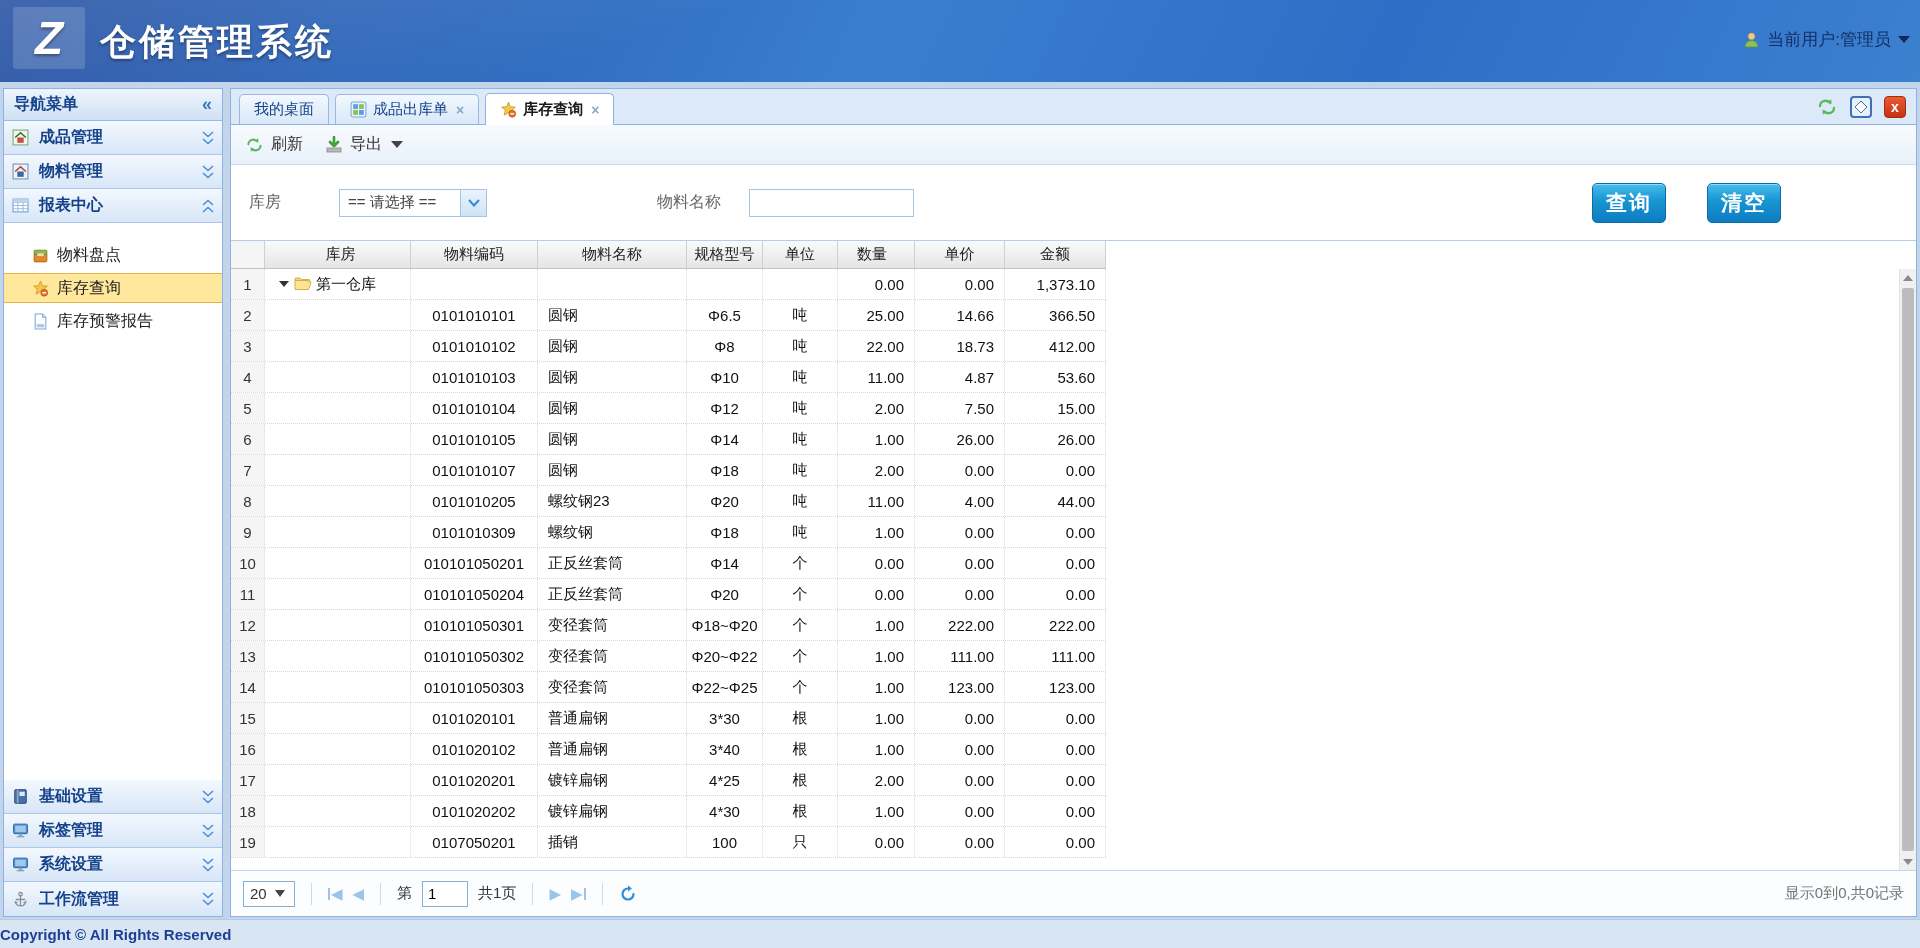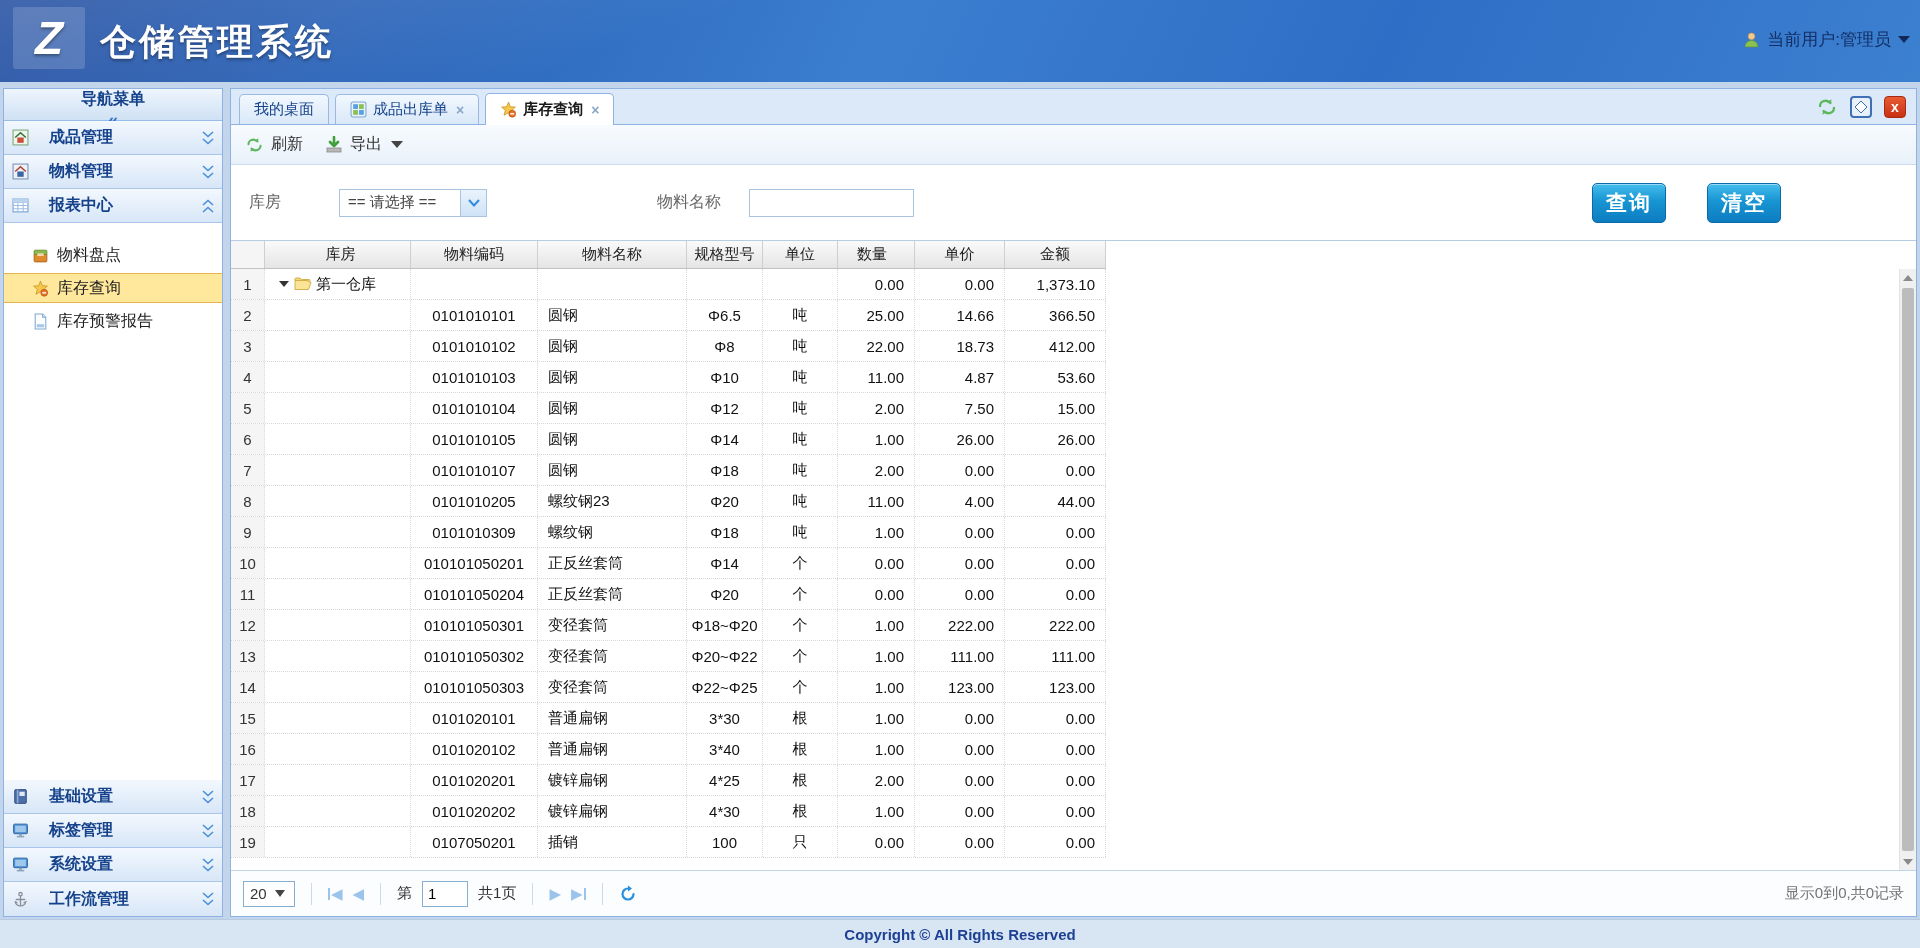--- a/index.html
+++ b/index.html
@@ -34,7 +34,7 @@
   
   .side-title { height:32px; background:linear-gradient(#eef5fd,#cfe1f4);
     border-bottom:1px solid #99bbe8; color:#15428b; font-weight:bold; font-size:16px;
-    display:flex; align-items:center; padding:0 10px;flex-direction:column; }
+    display:flex; align-items:center; padding:0 10px; }
   .side-title .spacer { flex:1; }
   .collapse-glyph { color:#3a76c4; font-size:18px; font-weight:bold; cursor:pointer; }
   .side-section { height:34px; background:linear-gradient(#f3f8fe,#d7e6f7);

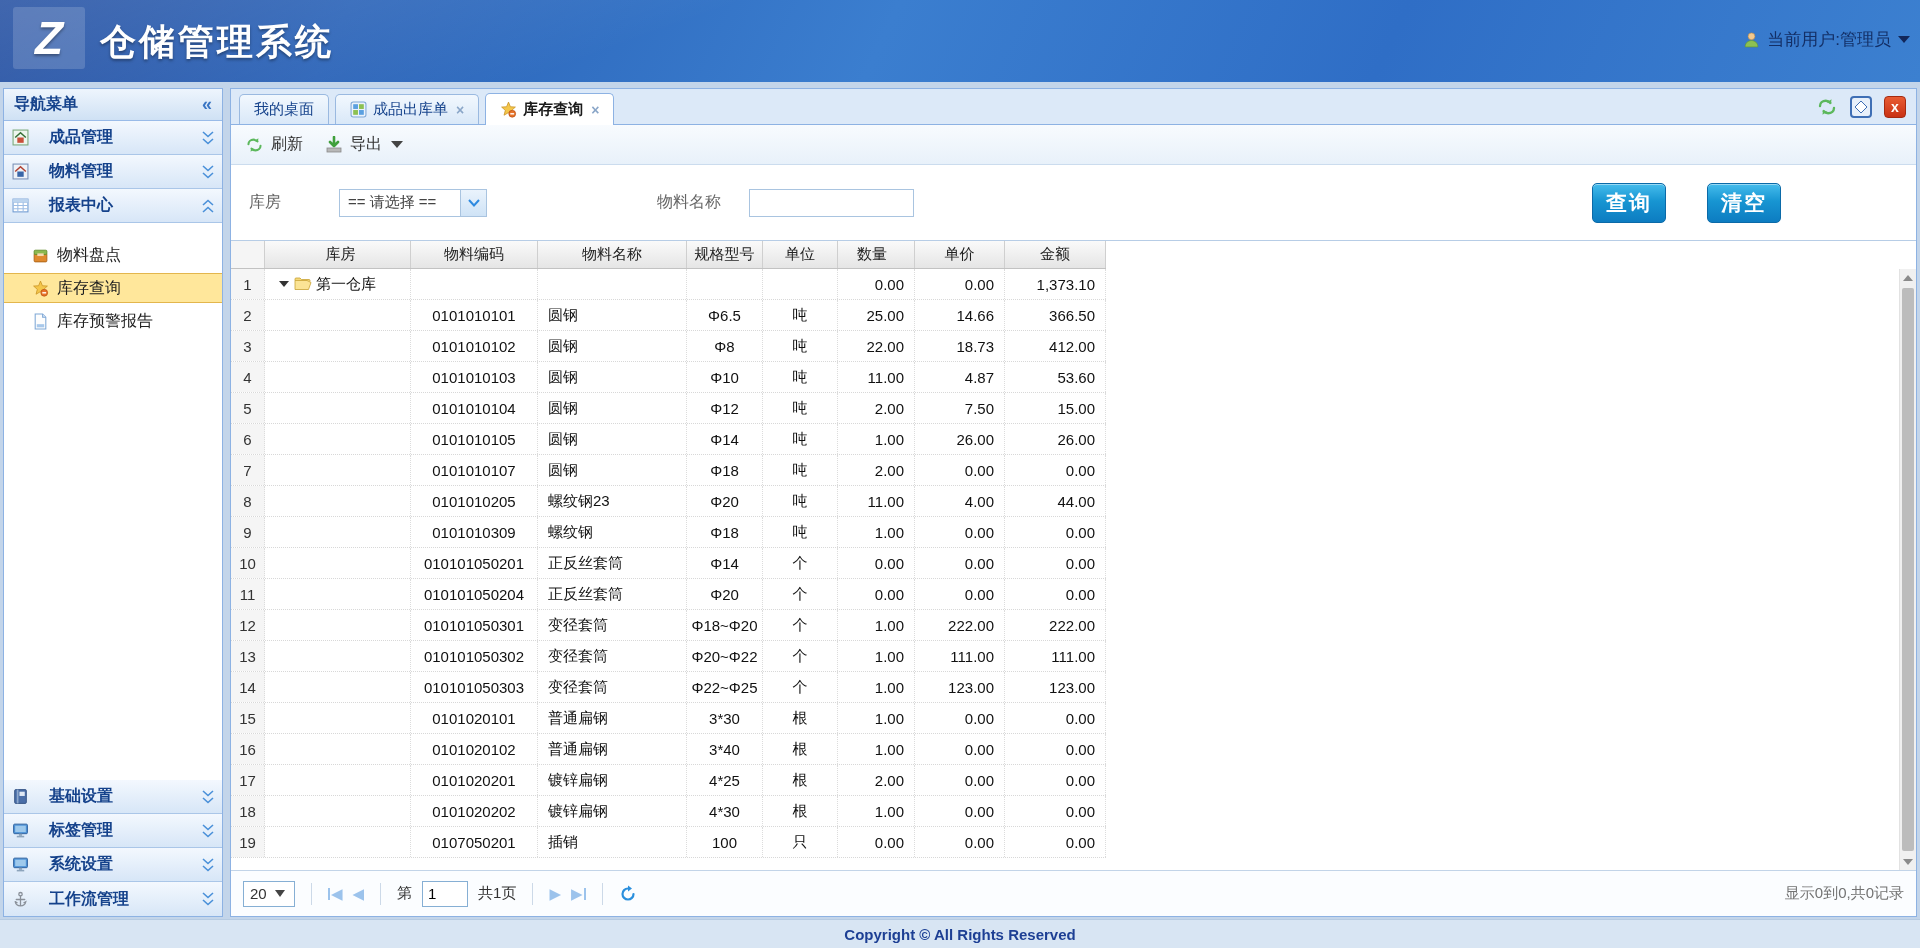--- a/index.html
+++ b/index.html
@@ -39,7 +39,7 @@
   .collapse-glyph { color:#3a76c4; font-size:18px; font-weight:bold; cursor:pointer; }
   .side-section { height:34px; background:linear-gradient(#f3f8fe,#d7e6f7);
     border-bottom:1px solid #aac6e8; color:#15428b; font-weight:bold; font-size:16px;
-    display:flex; align-items:center; padding:0 8px; gap:20px; cursor:pointer; }
+    display:flex; align-items:center; padding:0 8px; gap:10px; cursor:pointer; }
   .side-body { flex:1; background:#fff; padding-top:14px; }
   .side-item { height:30px; margin:3px 0; display:flex; align-items:center; gap:8px;
     padding-left:28px; font-size:16px; color:#222; cursor:pointer; }

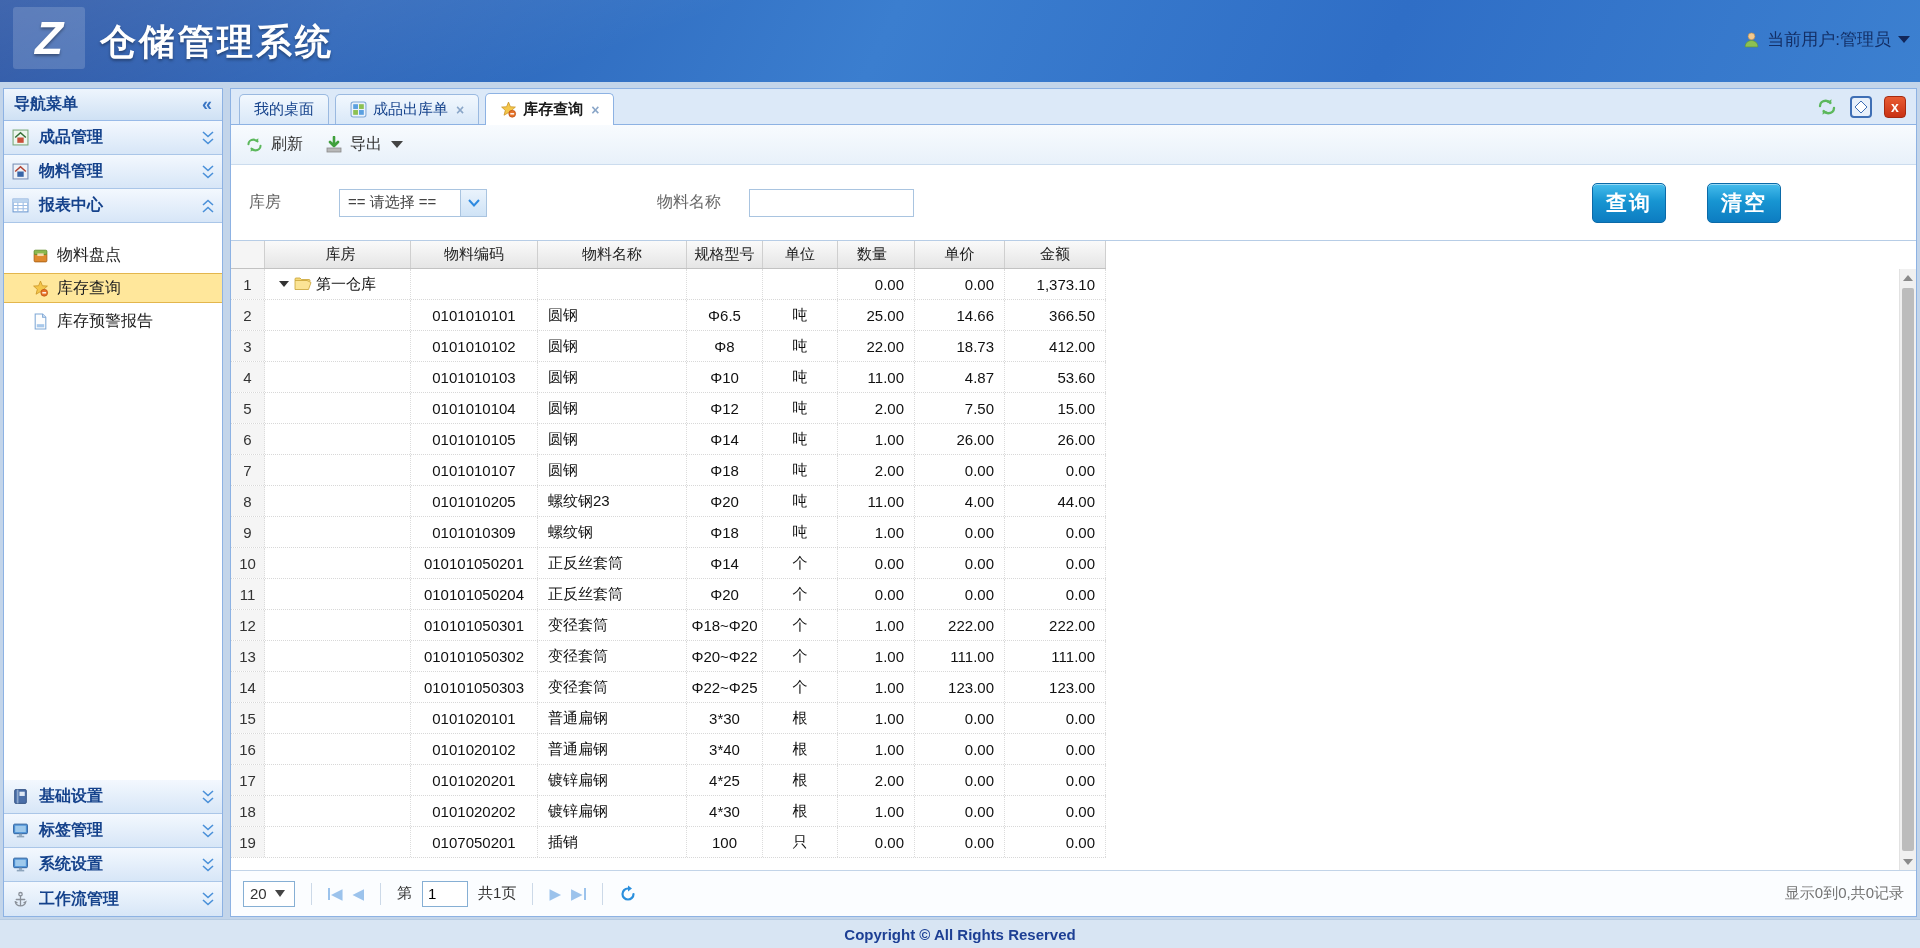--- a/index.html
+++ b/index.html
@@ -144,7 +144,7 @@
 
   
   .footer { position:absolute; left:0; right:0; bottom:0; height:29px; background:#d8e5f3;
-    border-top:1px solid #b6cbe2; display:flex; align-items:center; justify-content:center;
+    border-top:1px solid #b6cbe2; display:flex; align-items:center; justify-content:flex-start;
     color:#1d3f94; font-size:15px; font-weight:bold; }
 </style>
 </head>

